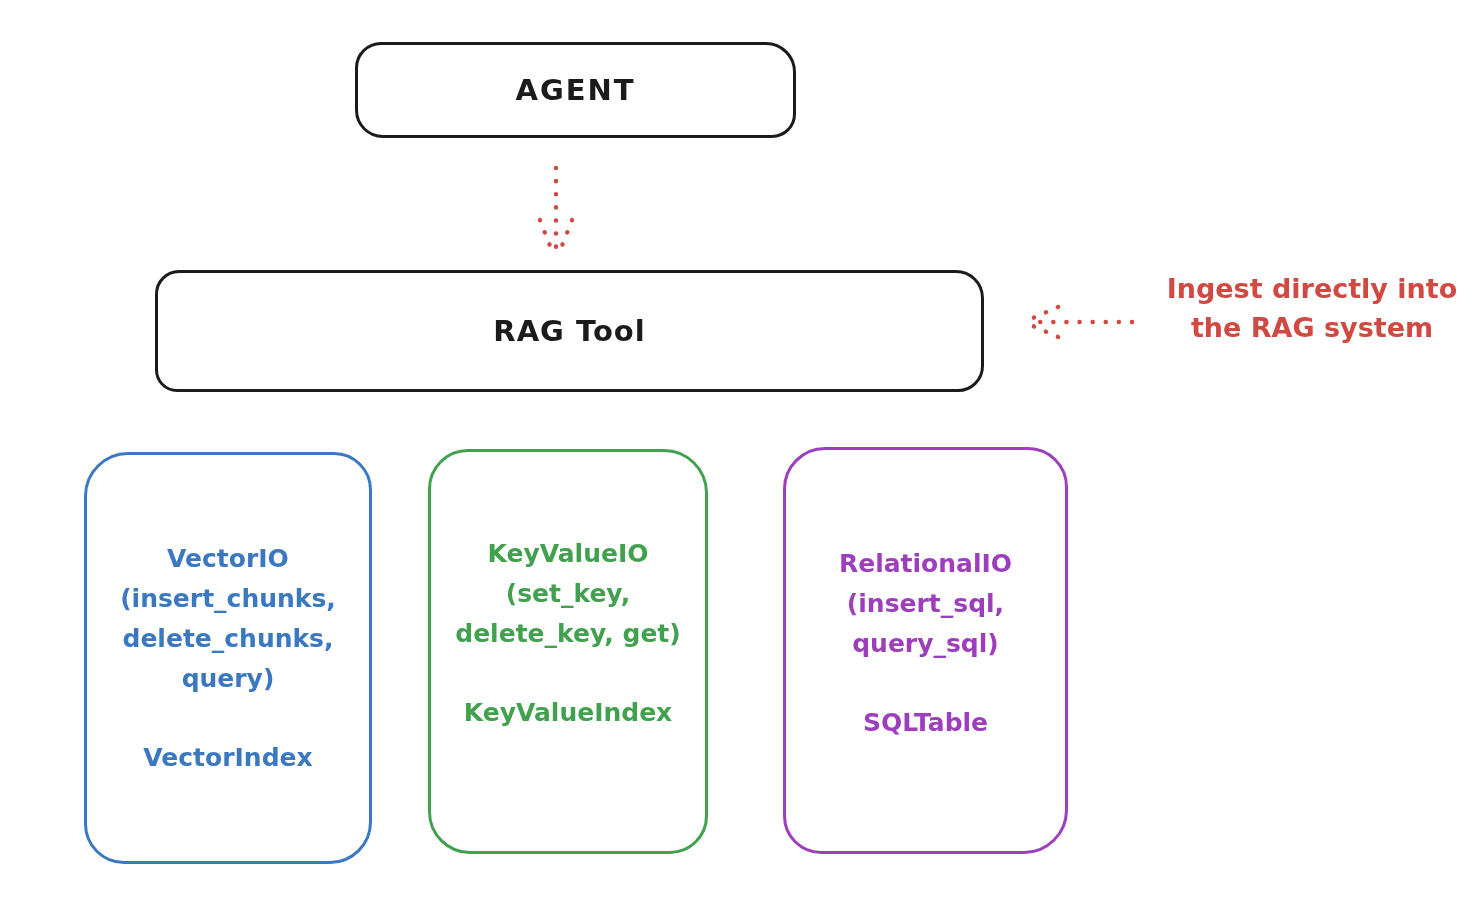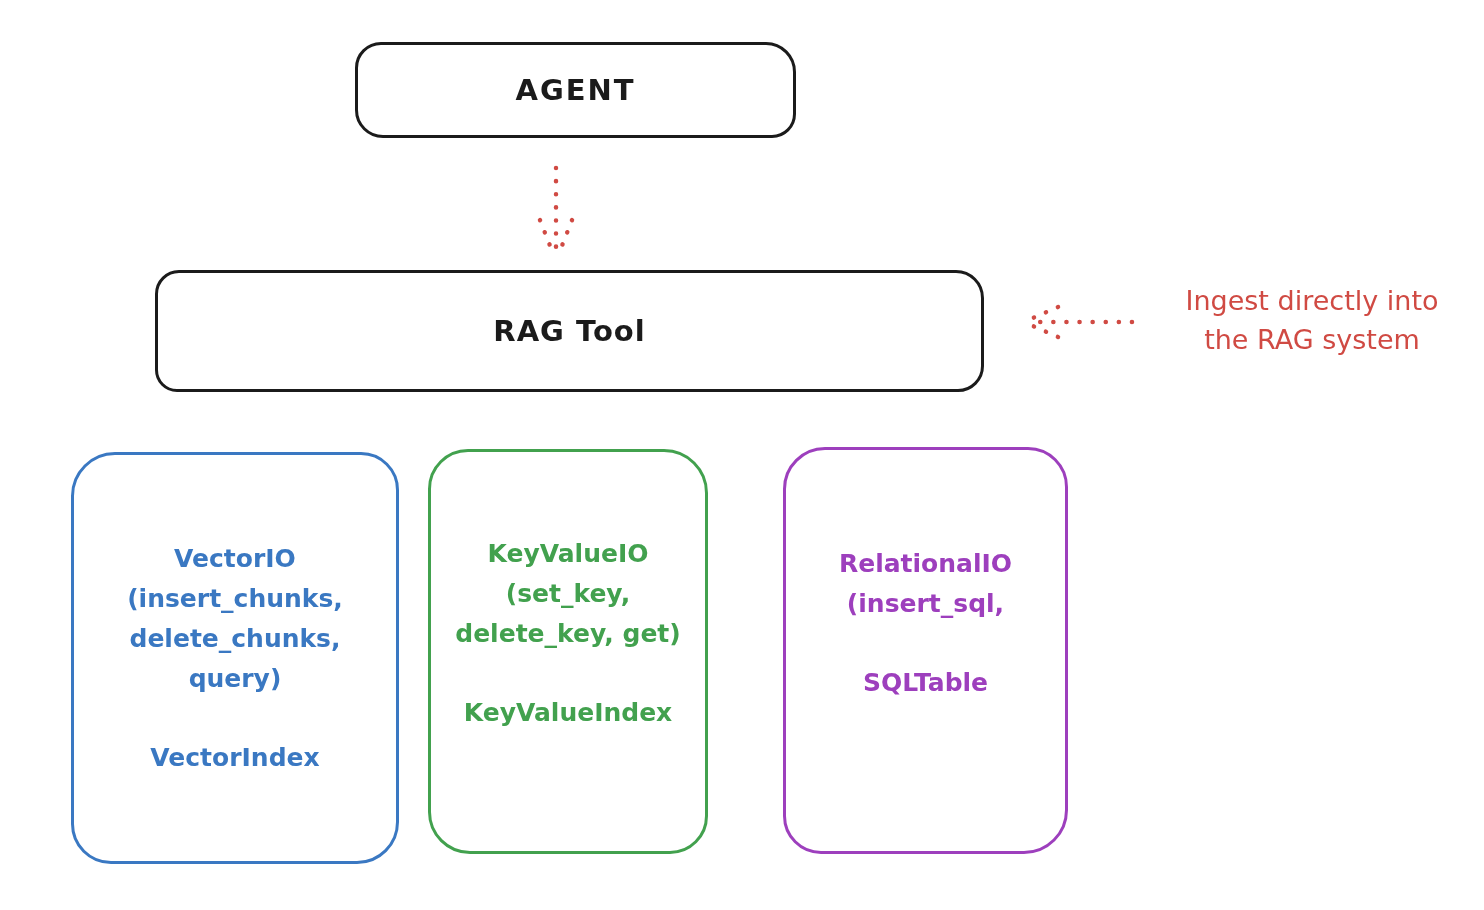--- a/index.html
+++ b/index.html
@@ -96,12 +96,12 @@
   
   .annotation {
     position: absolute;
-    left: 1140px; top: 281px;
+    left: 1140px; top: 269px;
     width: 344px;
     text-align: center;
     color: #d04a43;
     font-size: 27px;
-    font-weight: 400;
+    font-weight: 700;
     line-height: 39px;
   }
   .annotation span { display: block; }

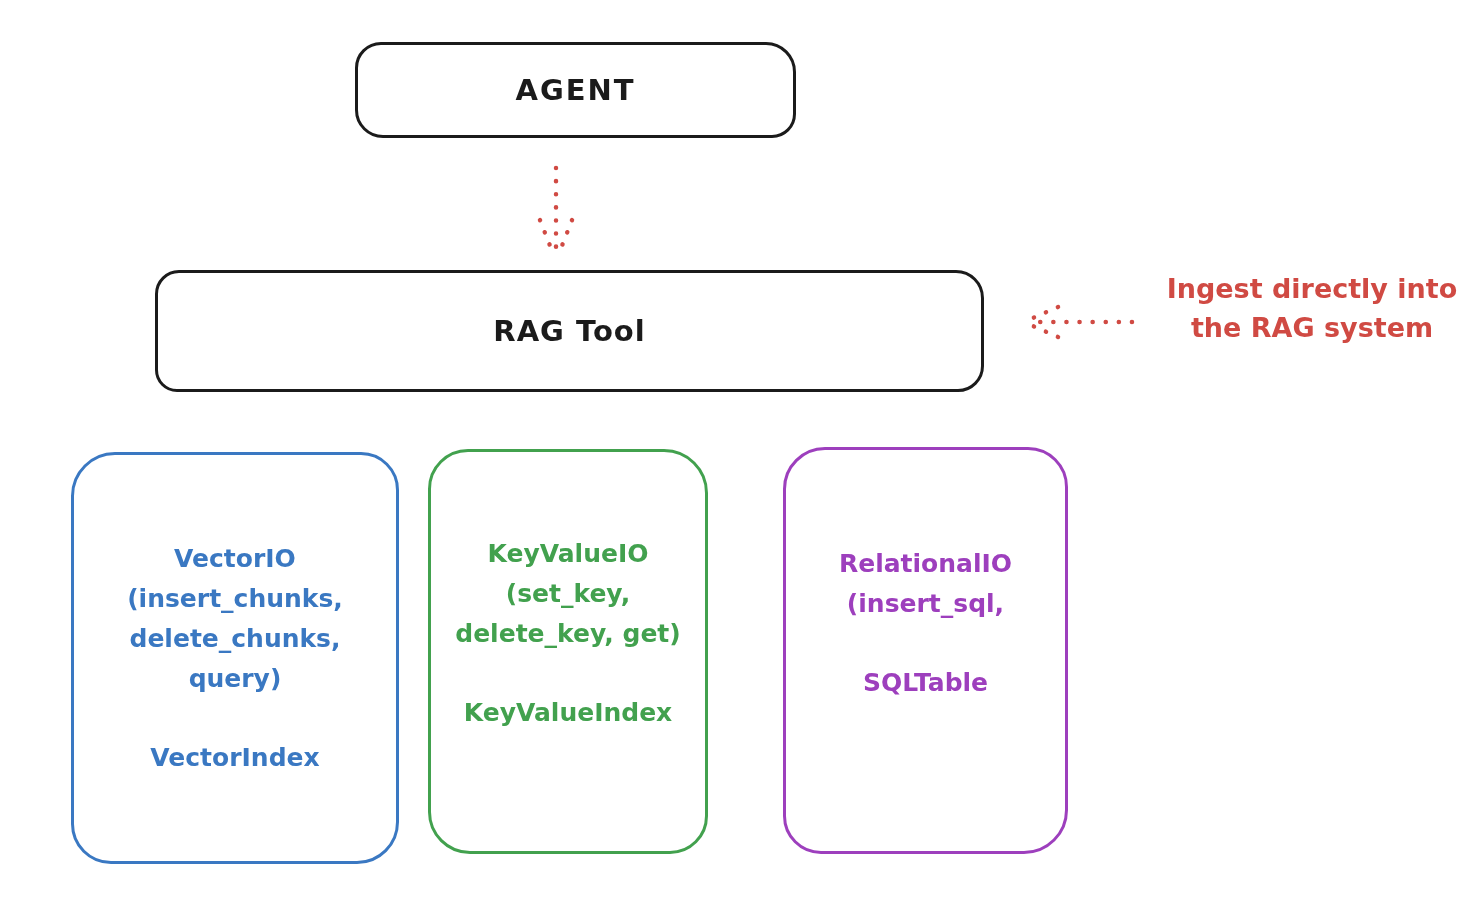--- a/index.html
+++ b/index.html
@@ -54,8 +54,8 @@
     text-align: center;
   }
   .io-box-vector {
-    left: 71px; top: 452px;
-    width: 328px; height: 412px;
+    left: 84px; top: 452px;
+    width: 288px; height: 412px;
     border-color: #3a78c2;
     border-radius: 44px 38px 42px 40px;
     color: #3a78c2;

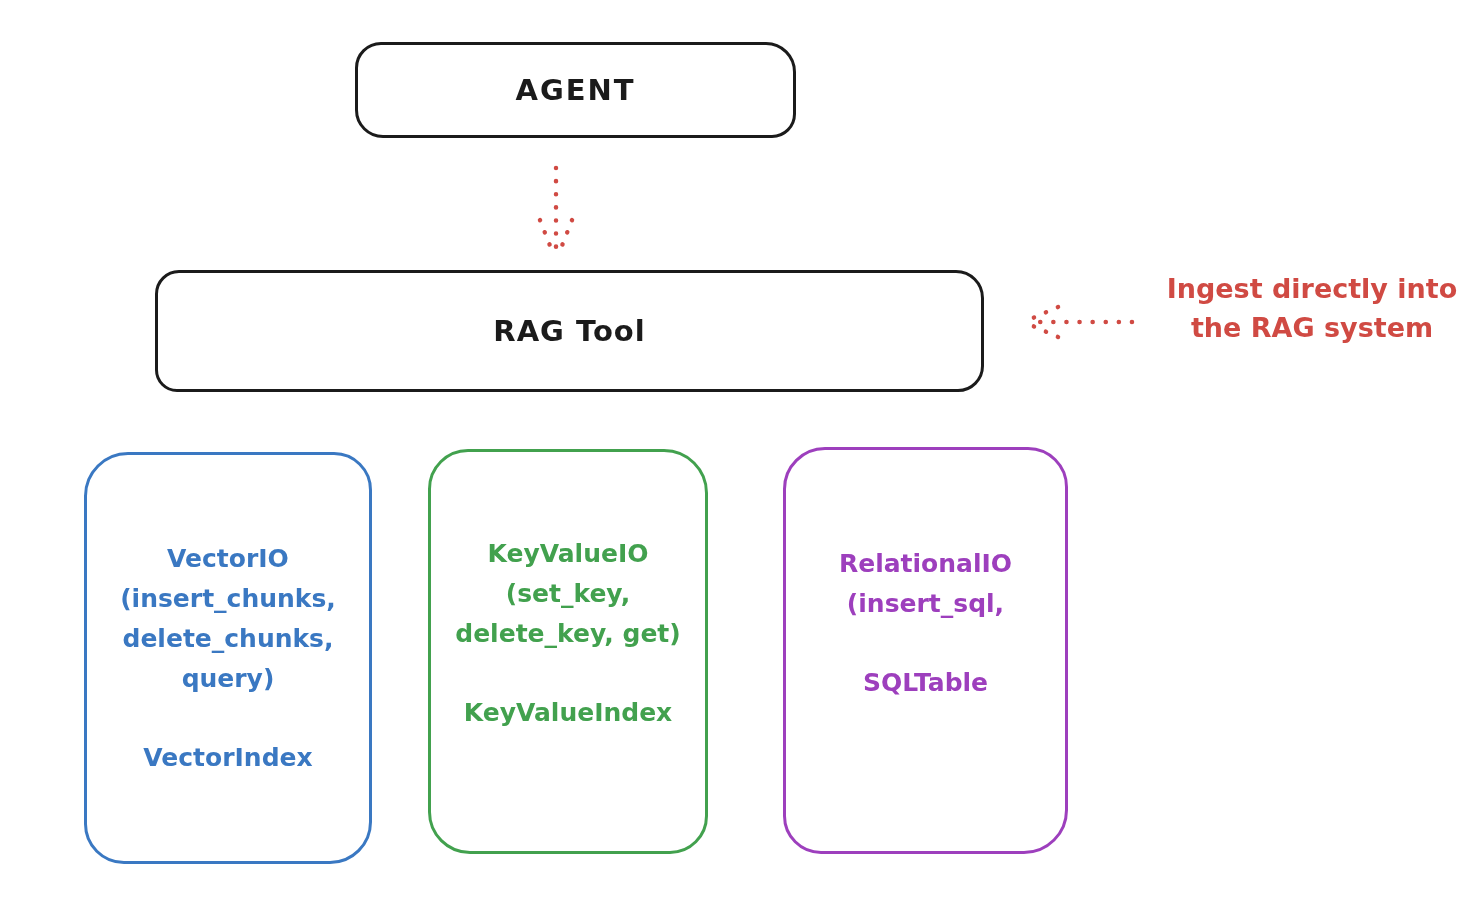--- a/index.html
+++ b/index.html
@@ -162,6 +162,7 @@
   <div class="io-box io-box-relational">
     <span class="io-line">RelationalIO</span>
     <span class="io-line">(insert_sql,</span>
+    <span class="io-line">query_sql)</span>
     <span class="io-index">SQLTable</span>
   </div>
 

